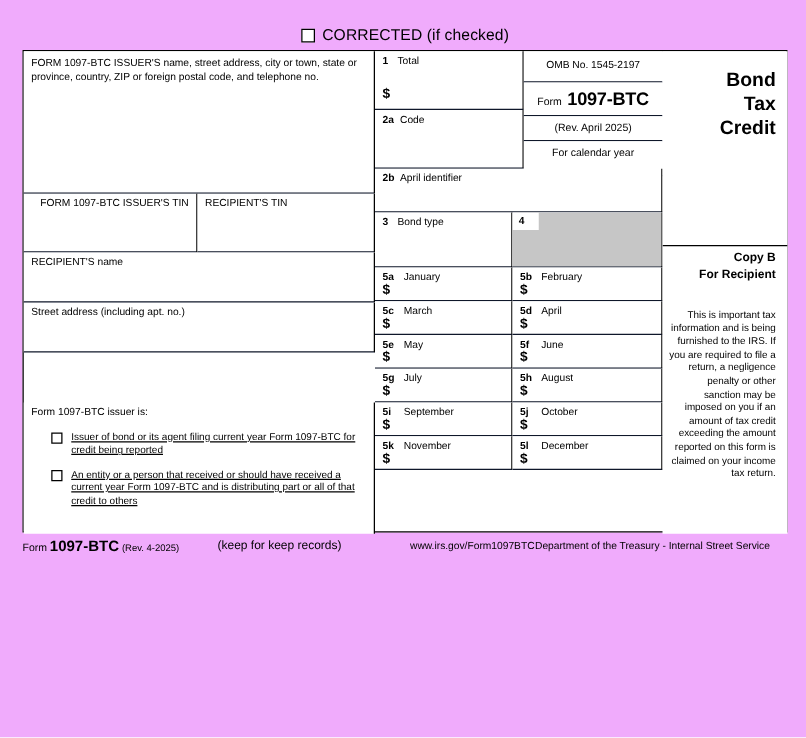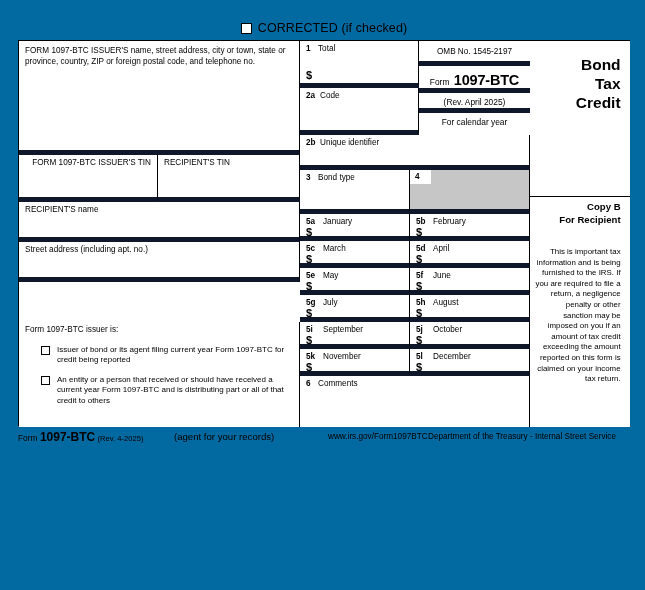--- a/index.html
+++ b/index.html
@@ -13,7 +13,7 @@
   #page {
     position: relative;
     width: 645px; height: 590px;
-    background: #0369a1;
+    background: #f0abfc;
   }
 
   

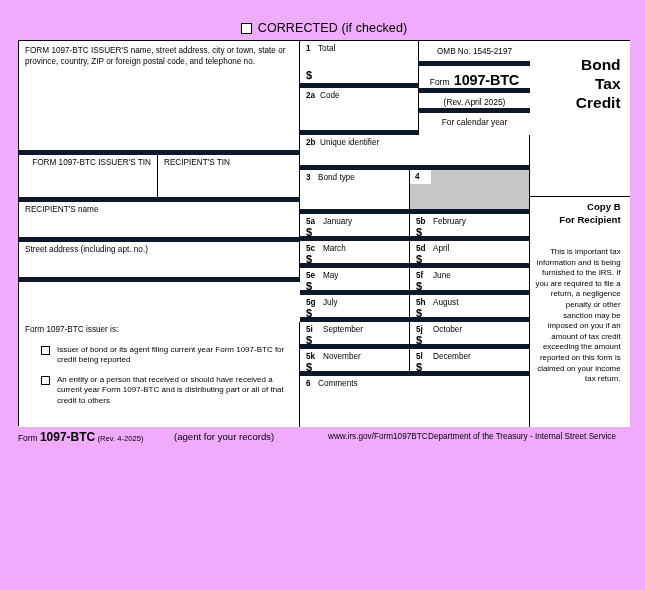--- a/index.html
+++ b/index.html
@@ -51,7 +51,7 @@
     overflow: hidden;
   }
   .br { border-right: 1px solid #000; }
-  .bb { border-bottom: 5px solid #0f172a; }
+  .bb { border-bottom: 1px solid #0f172a; }
 
   .lbl {
     font-size: 8.2px;

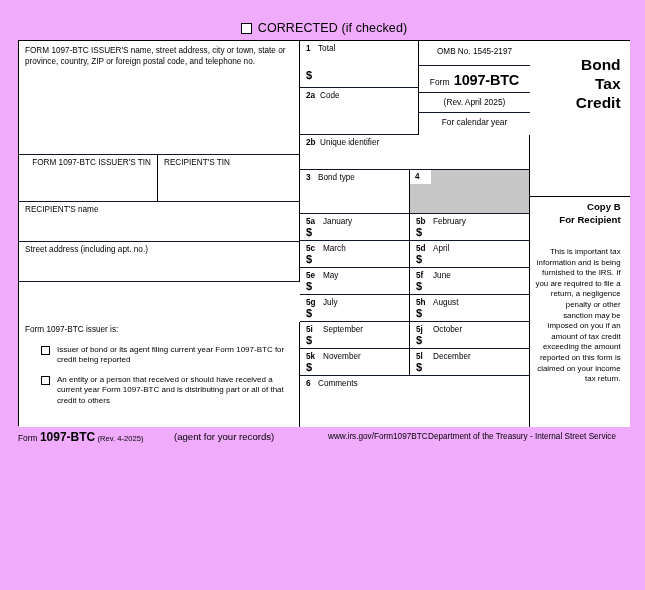--- a/index.html
+++ b/index.html
@@ -291,7 +291,7 @@
 
     <div class="cell br bb" id="box2b">
       <div class="lbl">
-        <span class="bx w14">2b</span><span>Unique identifier</span>
+        <span class="bx w14">2b</span><span>April identifier</span>
       </div>
     </div>
 

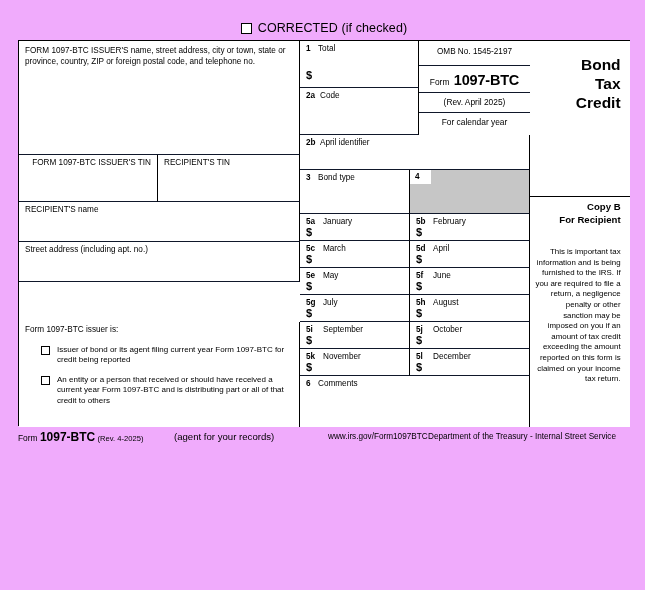--- a/index.html
+++ b/index.html
@@ -87,7 +87,7 @@
   #city-state-zip { left: 0; top: 241px; width: 281px; height: 40px; }
   #issuer-is { left: 0; top: 281px; width: 281px; height: 105px; }
 
-  #issuer-is .optwrap { padding: 0 8px 0 6px; }
+  #issuer-is .optwrap { padding: 0 8px 0 6px; text-decoration: underline; }
   #issuer-is .opt {
     display: flex;
     align-items: flex-start;

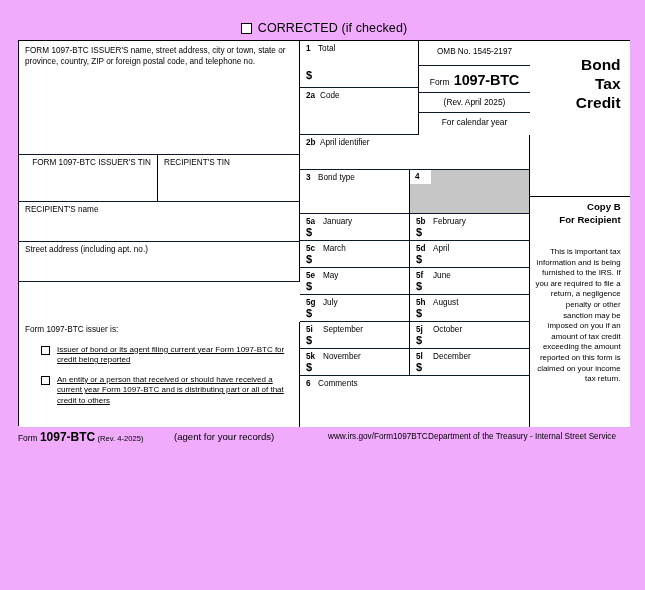--- a/index.html
+++ b/index.html
@@ -358,11 +358,6 @@
         </div>
       </div>
 
-    <div class="cell br" id="box6">
-      <div class="lbl">
-        <span class="bx">6</span><span>Comments</span>
-      </div>
-    </div>
 
     <div class="cell" id="copy-col">
       <div id="bondtax">

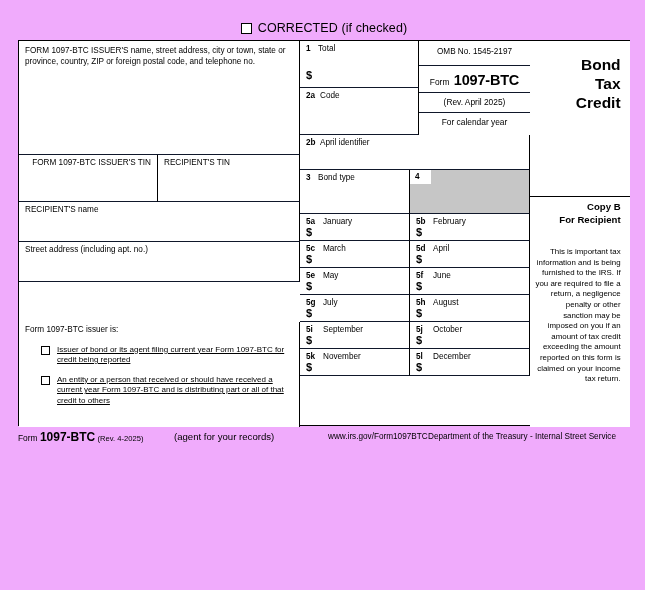--- a/index.html
+++ b/index.html
@@ -381,7 +381,7 @@
       <span class="big">1097-BTC</span>
       <span class="rev">(Rev. 4-2025)</span>
     </div>
-    <div class="f-keep">(agent for your records)</div>
+    <div class="f-keep">(keep for keep records)</div>
     <div class="f-url">www.irs.gov/Form1097BTC</div>
     <div class="f-dept">Department of the Treasury - Internal Street Service</div>
   </div>

